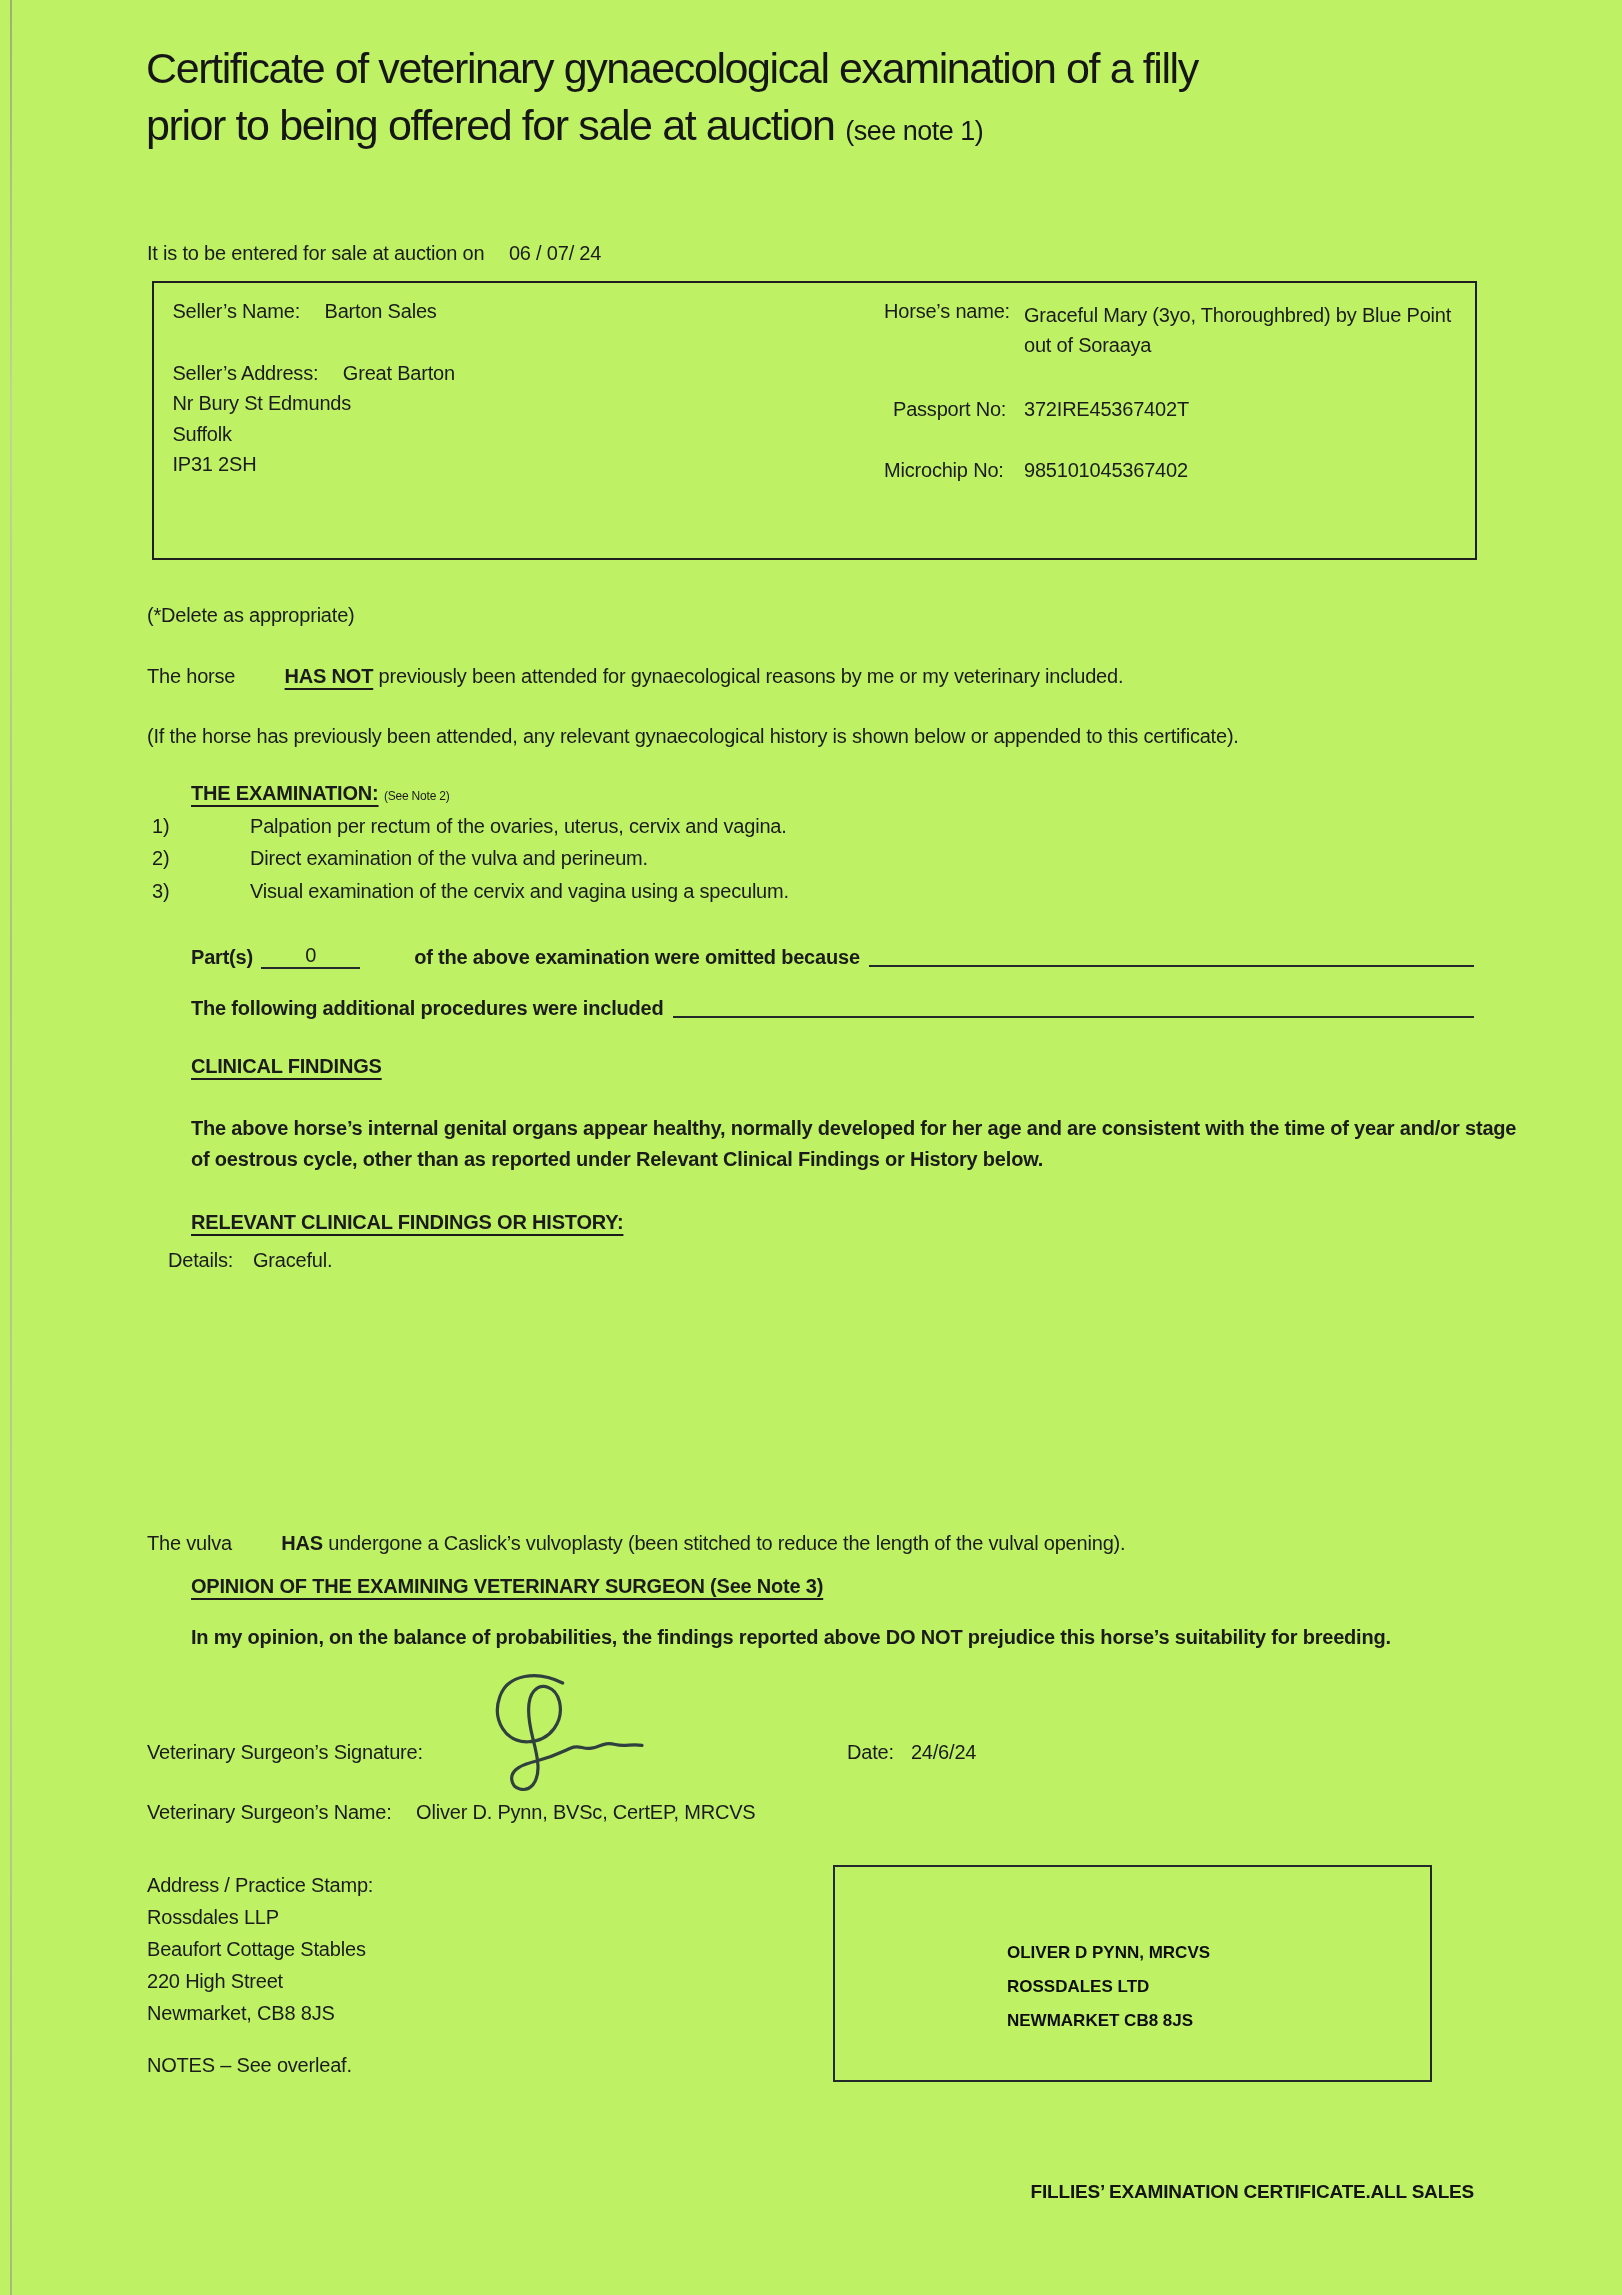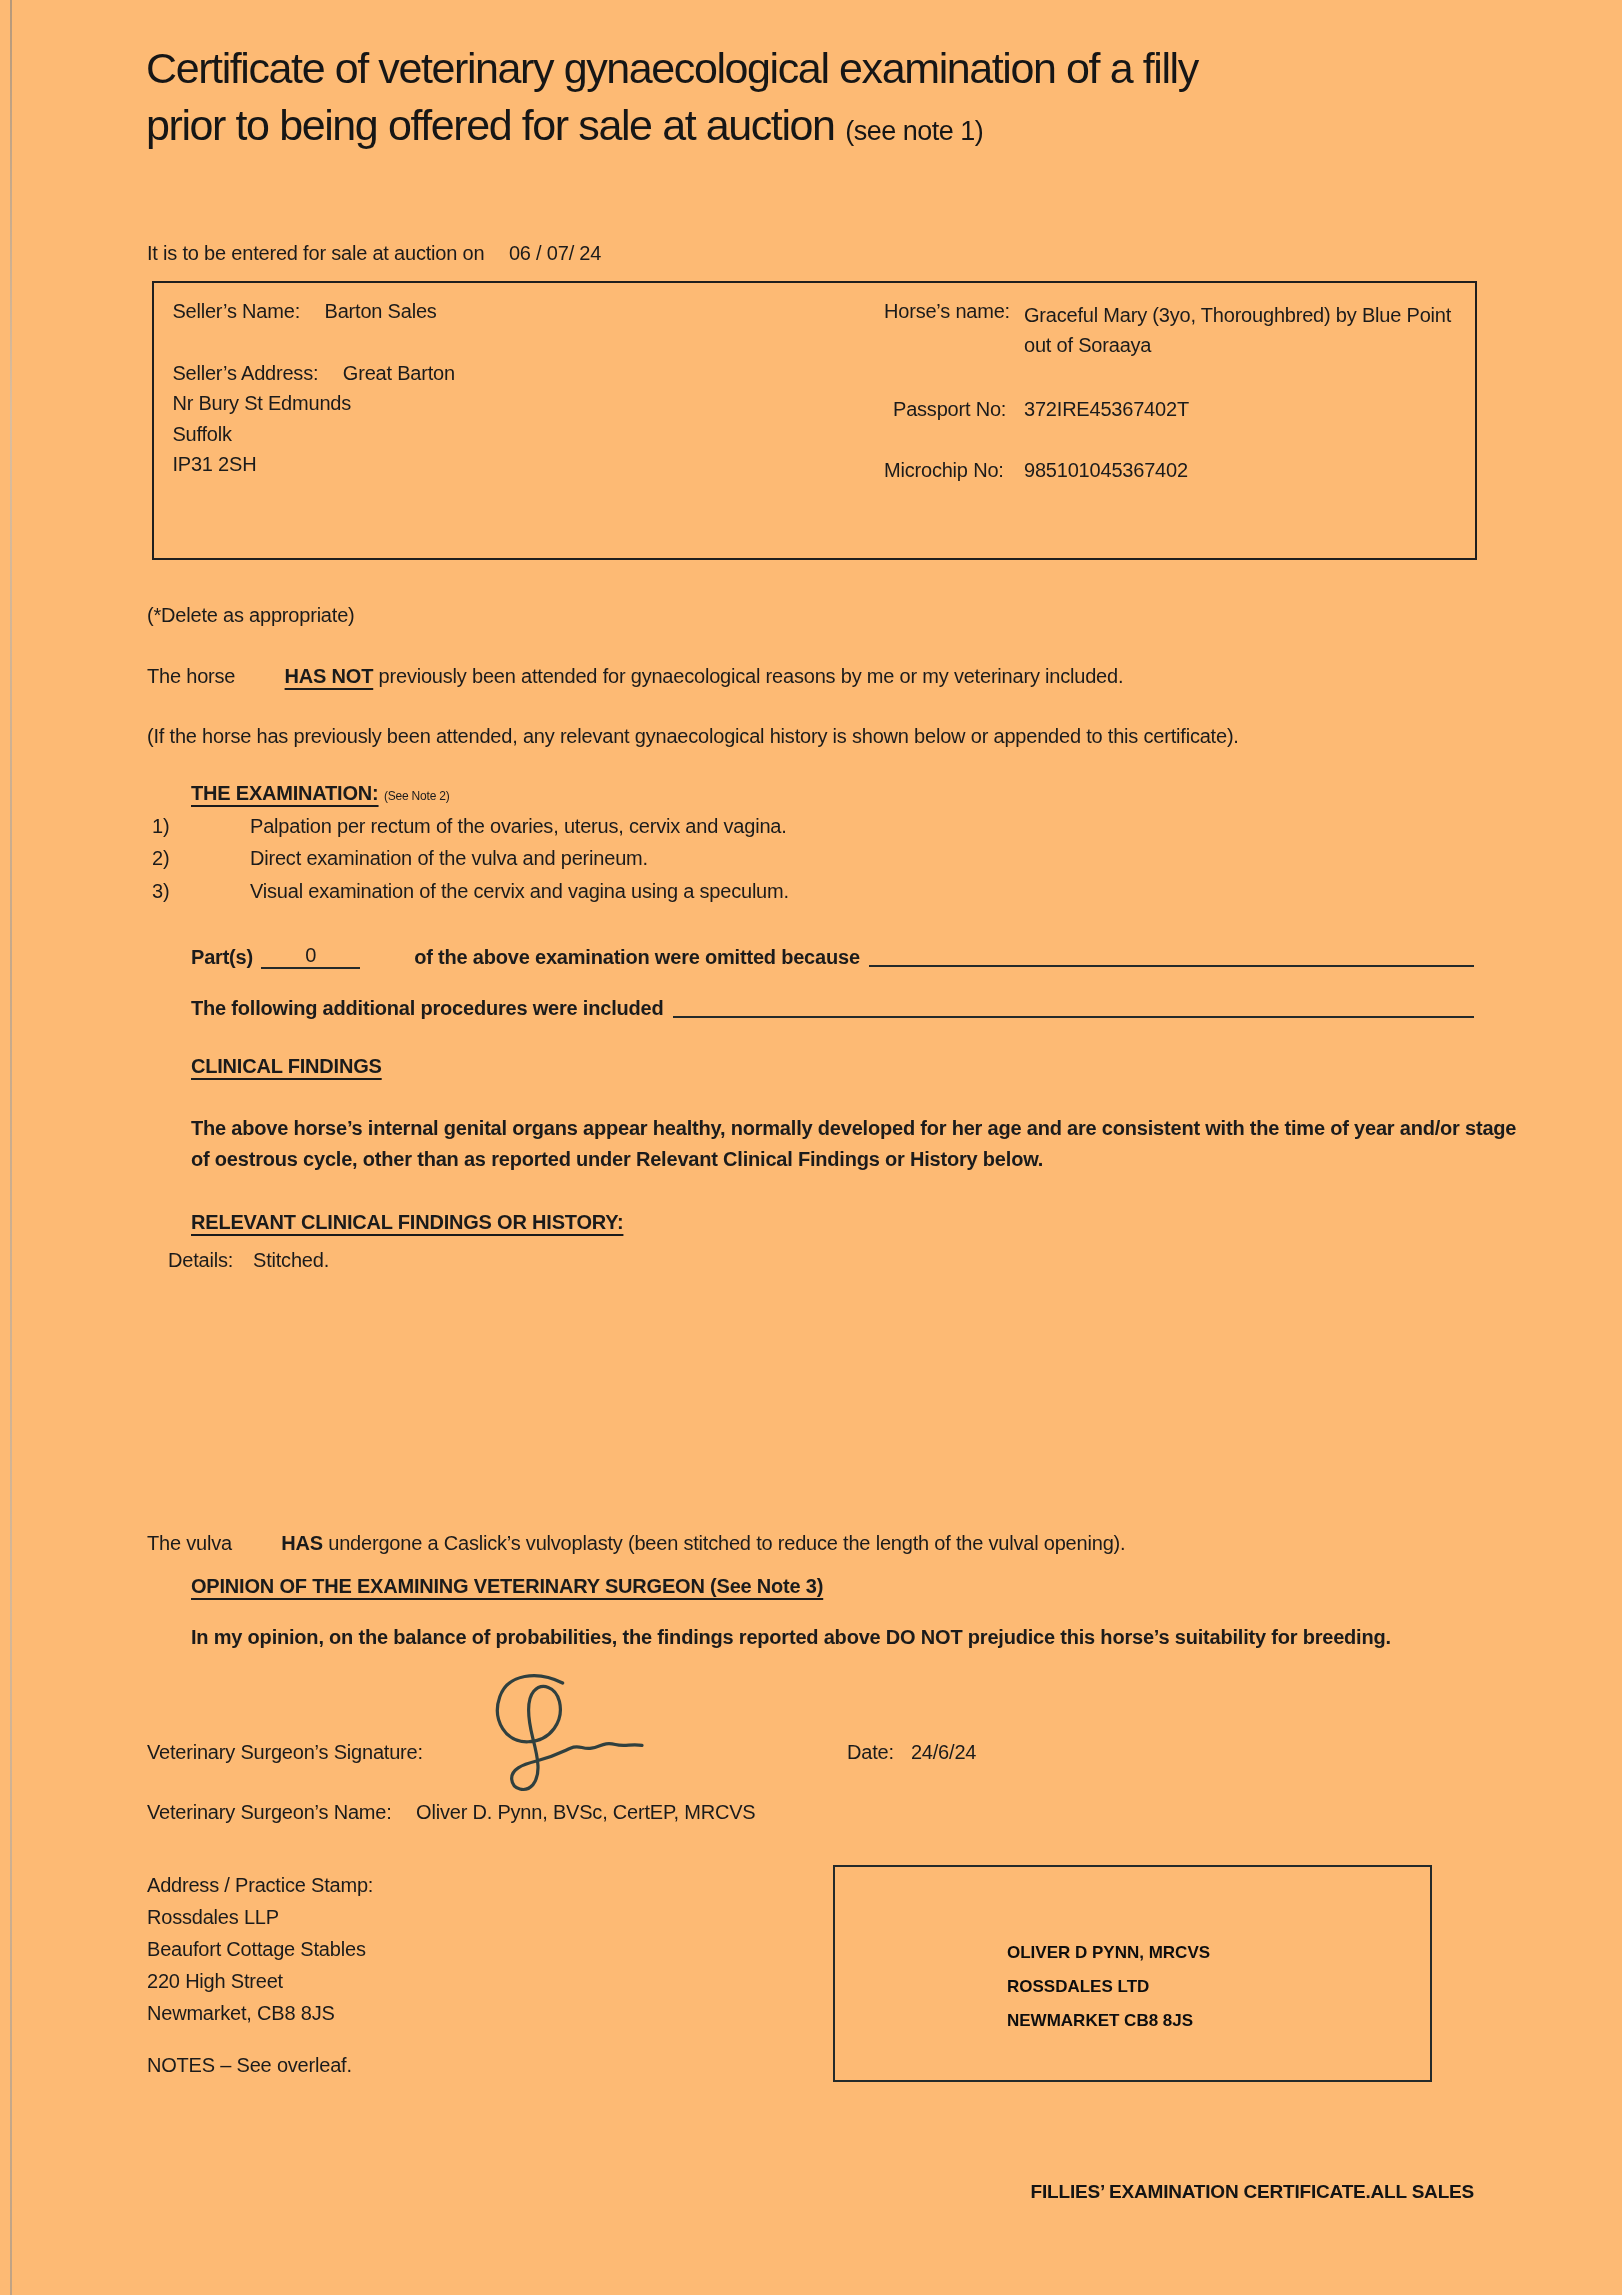--- a/index.html
+++ b/index.html
@@ -6,7 +6,7 @@
   .page{
     position:relative;
     width:1622px;height:2295px;
-    background:#fdba74;
+    background:#bef264;
     font-family:"Liberation Sans", sans-serif;
     color:#1a1a1a;
     overflow:hidden;

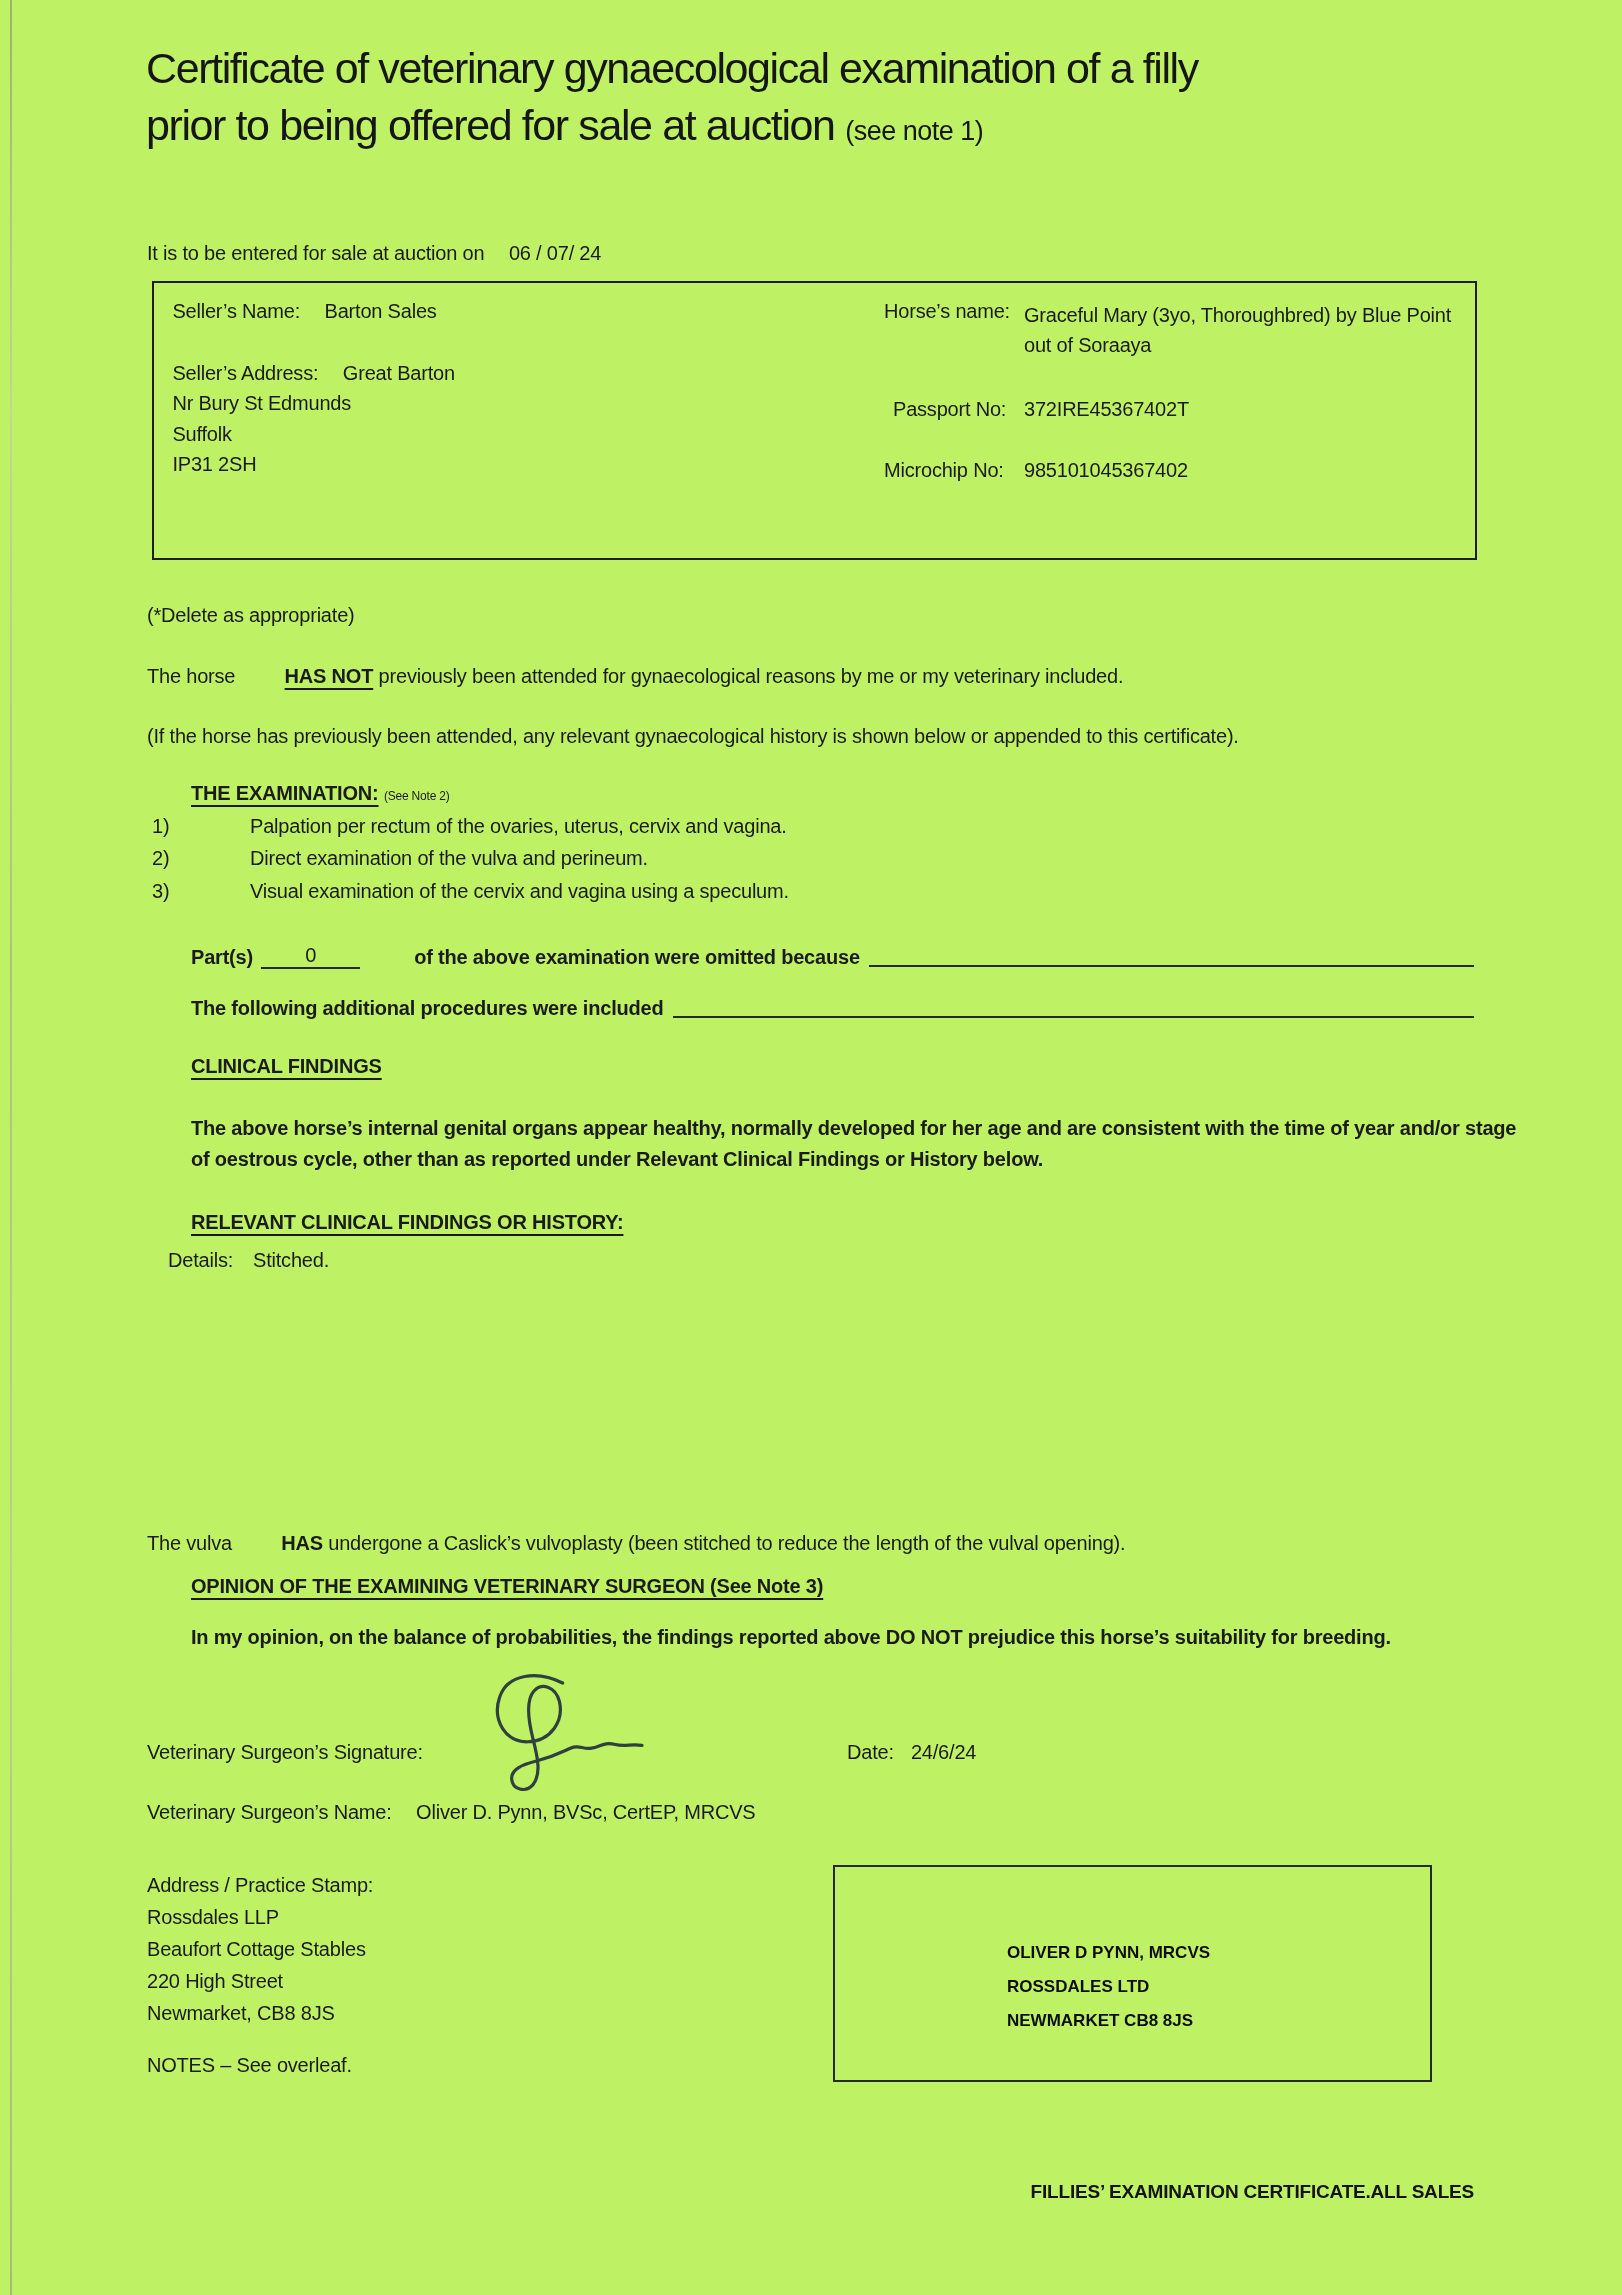--- a/index.html
+++ b/index.html
@@ -156,7 +156,7 @@
   <div class="abs body-text" style="left:168px;top:1249px;">
     <span>Details:</span>
     <span class="gap-sm" style="width:9.2px;"></span>
-    <span>Stitched.</span>
+    <span>Graceful.</span>
   </div>
 
   <div class="abs body-text" style="left:147px;top:1532px;">

